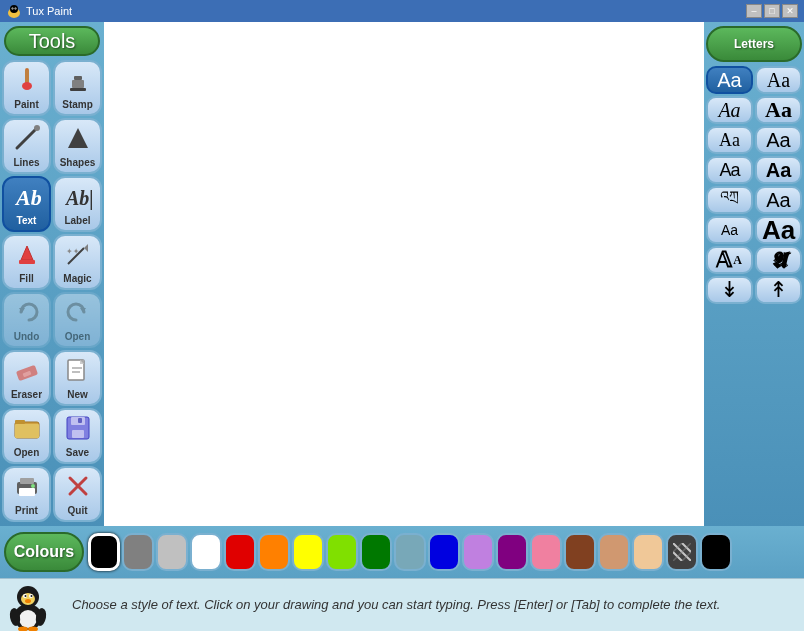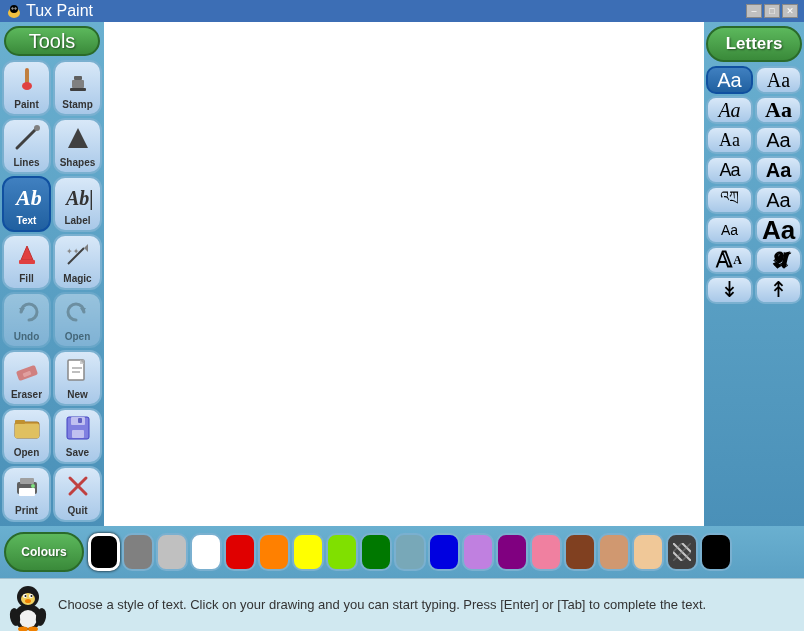--- a/index.html
+++ b/index.html
@@ -29,7 +29,7 @@
       margin-right: 4px;
     }
     .title-bar-text {
-      font-size: 16px;
+      font-size: 11px;
       flex: 1;
     }
     .title-bar-controls {

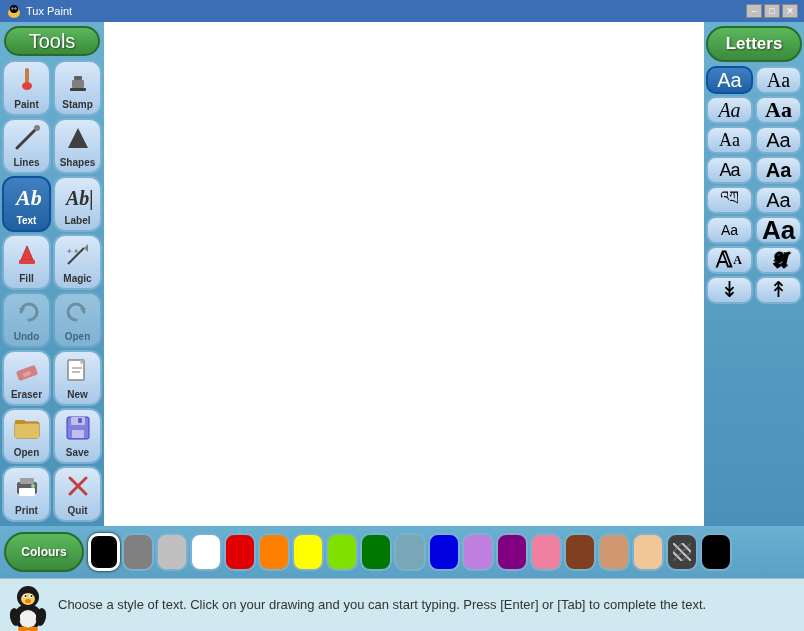--- a/index.html
+++ b/index.html
@@ -147,7 +147,7 @@
     .letters-label {
       background: linear-gradient(to bottom, #5cb85c, #3a8a3a);
       color: white;
-      font-size: 17px;
+      font-size: 12px;
       font-weight: bold;
       width: 96px;
       height: 36px;

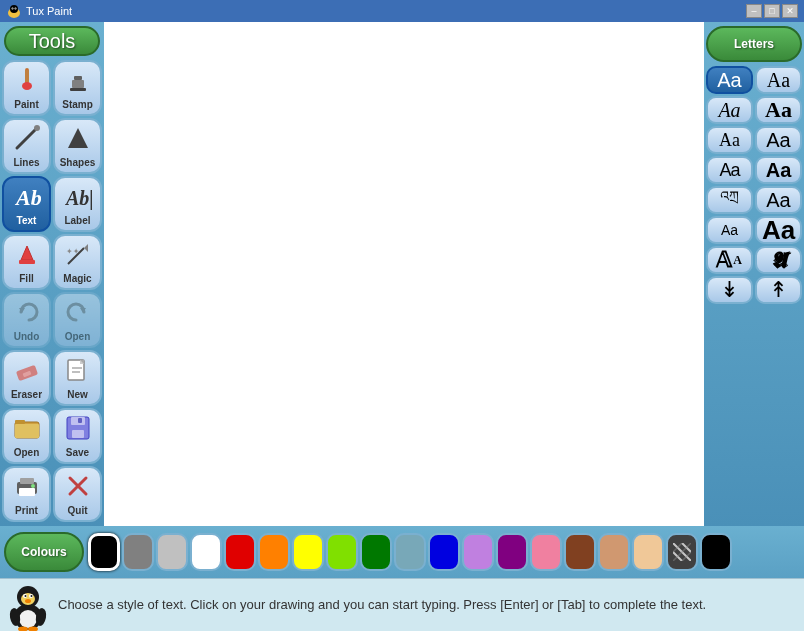--- a/index.html
+++ b/index.html
@@ -207,7 +207,7 @@
     .colours-label {
       background: linear-gradient(to bottom, #5cb85c, #3a8a3a);
       color: white;
-      font-size: 12px;
+      font-size: 16px;
       font-weight: bold;
       width: 80px;
       height: 40px;

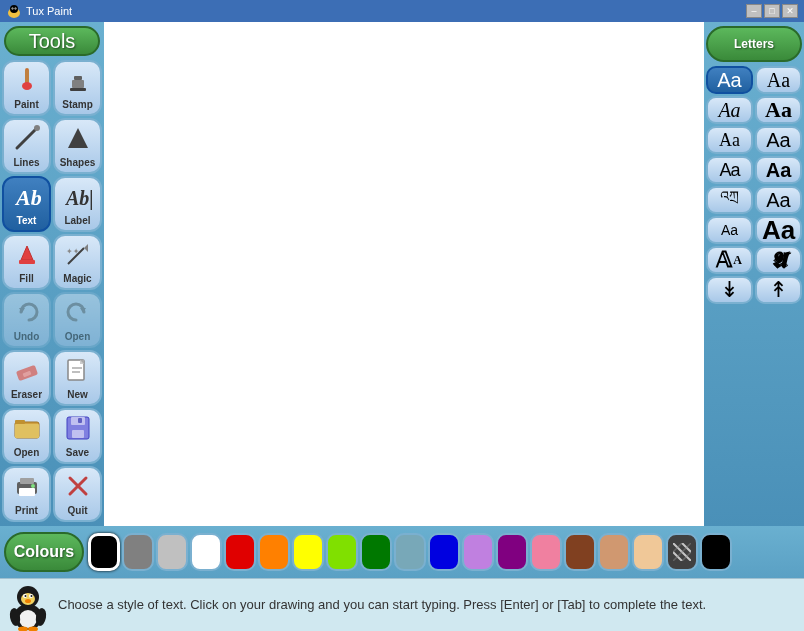--- a/index.html
+++ b/index.html
@@ -247,8 +247,9 @@
       padding: 4px 8px;
       display: flex;
       align-items: center;
-      gap: 10px;
+      gap: 24px;
       min-height: 52px;
+      font-style: italic;
     }
 
     .tux-icon {

